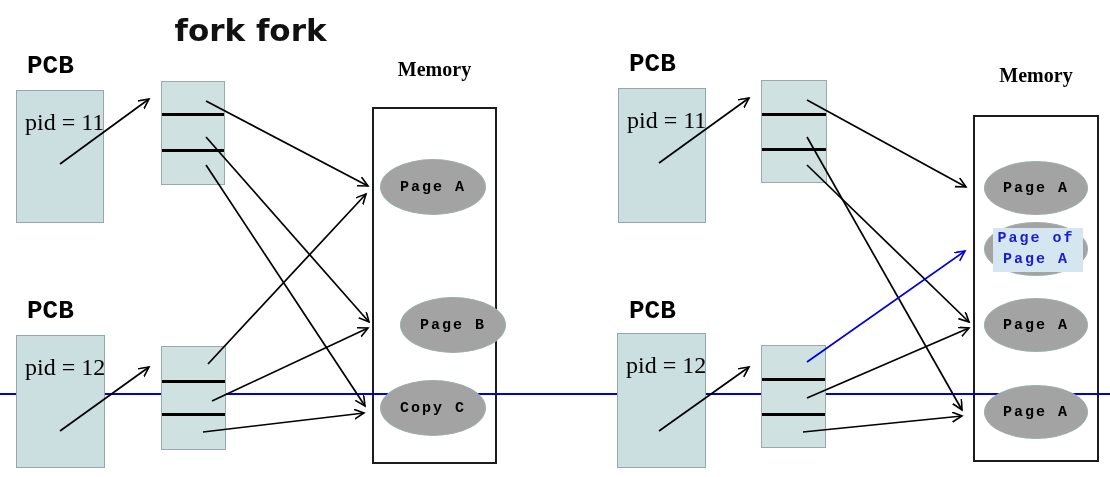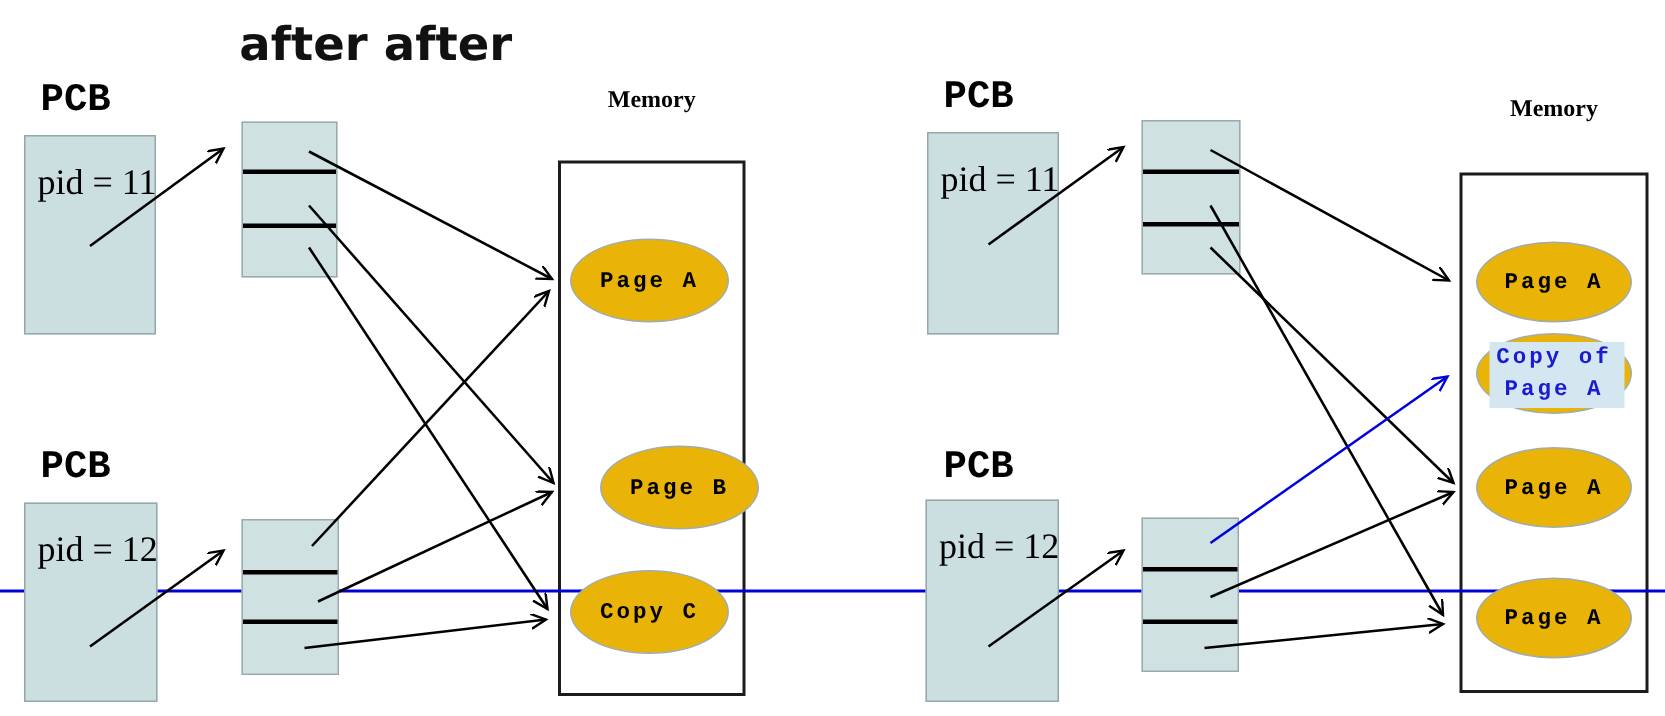--- a/index.html
+++ b/index.html
@@ -77,7 +77,7 @@
 
   <div class="blue-line"></div>
 
-  <div class="panel-title title-left">after after</div>
+  <div class="panel-title title-left">fork fork</div>
 
   <div class="pcb-label" style="left:27px;top:51px;">PCB</div>
   <div class="pcb-box" style="left:16px;top:90px;width:88px;height:133px;">

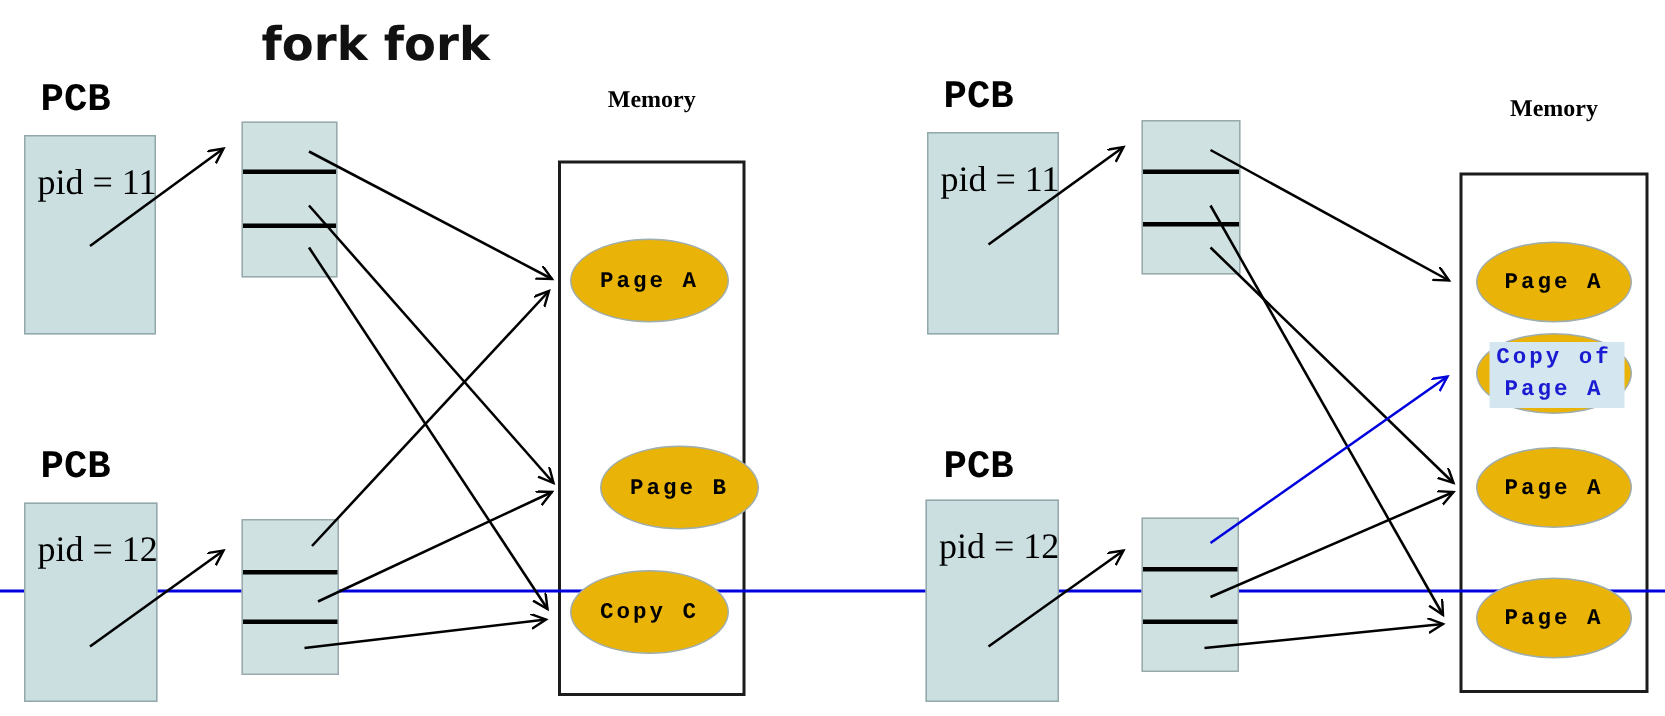--- a/index.html
+++ b/index.html
@@ -22,7 +22,7 @@
   }
   .mem-label{
     position:absolute;z-index:5;font-family:"Liberation Serif",serif;
-    font-weight:700;font-size:16px;color:#000;text-align:center;white-space:nowrap;
+    font-weight:700;font-size:20px;color:#000;text-align:center;white-space:nowrap;
   }
 
   .pcb-box{

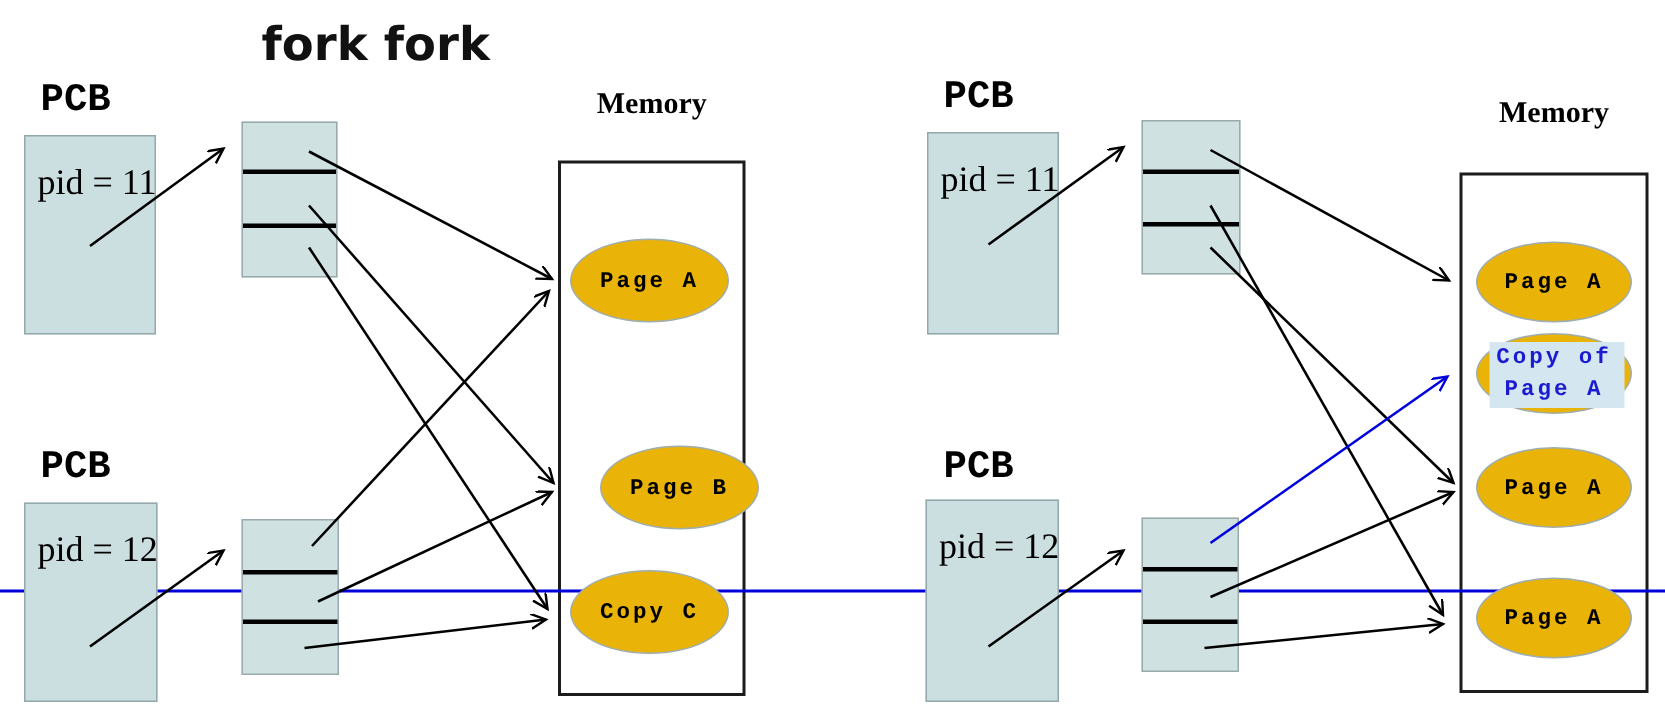--- a/index.html
+++ b/index.html
@@ -48,7 +48,7 @@
   }
 
   .page-ellipse{
-    position:absolute;z-index:3;background:#eab308;border:1px solid #9fadad;
+    position:absolute;z-index:3;background:#a3a3a3;border:1px solid #9fadad;
     border-radius:50%;box-sizing:border-box;
     display:flex;align-items:center;justify-content:center;flex-direction:column;
     font-family:"Liberation Mono",monospace;font-weight:700;font-size:15px;

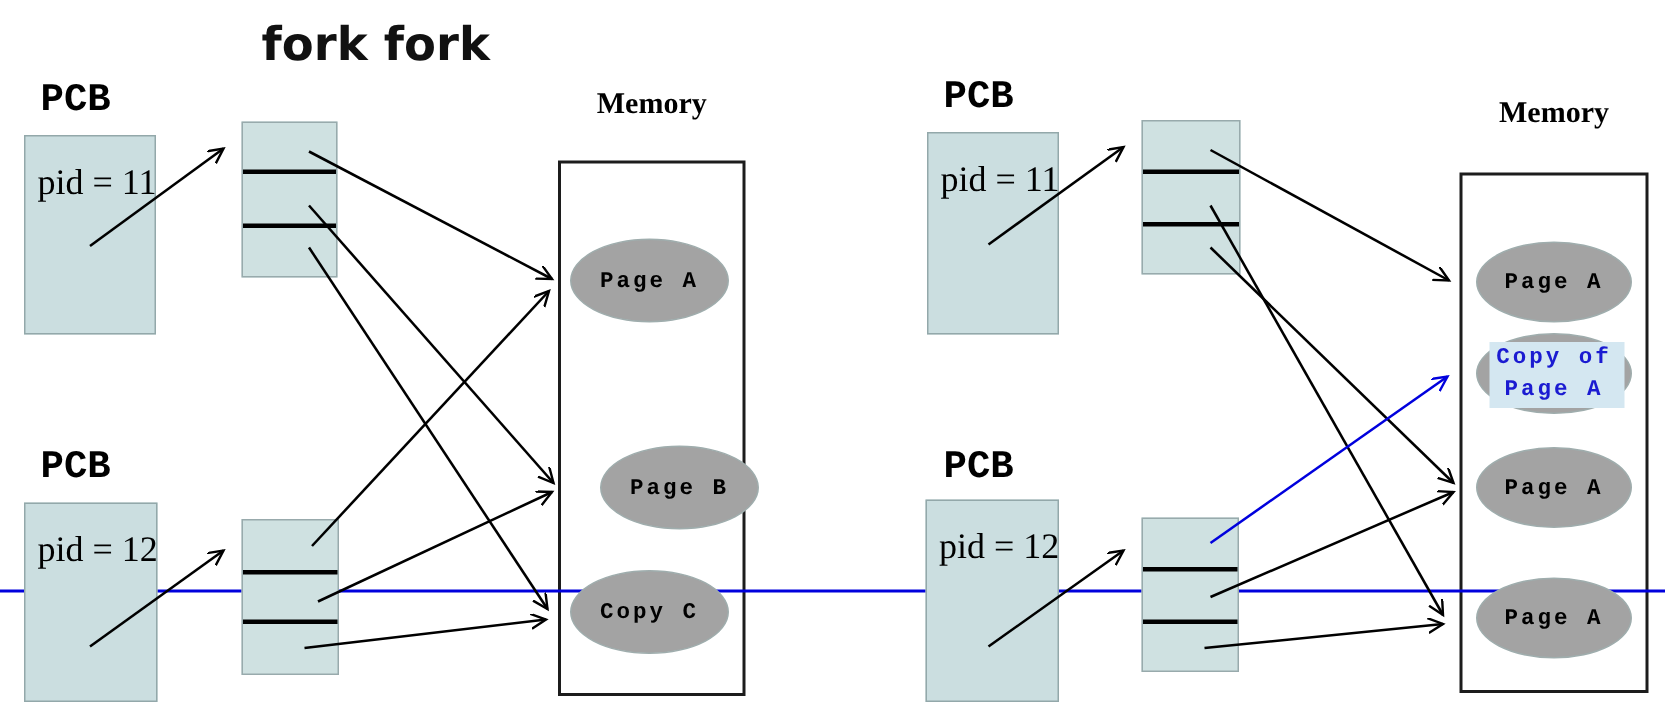--- a/index.html
+++ b/index.html
@@ -137,7 +137,7 @@
   </div>
   <div class="page-ellipse copy-ellipse" style="left:984px;top:222px;width:104px;height:54px;">
     <div class="copy-patch"></div>
-    <span>Copy of</span>
+    <span>Page of</span>
     <span>Page A</span>
   </div>
   <div class="page-ellipse" style="left:984px;top:298px;width:104px;height:54px;">

